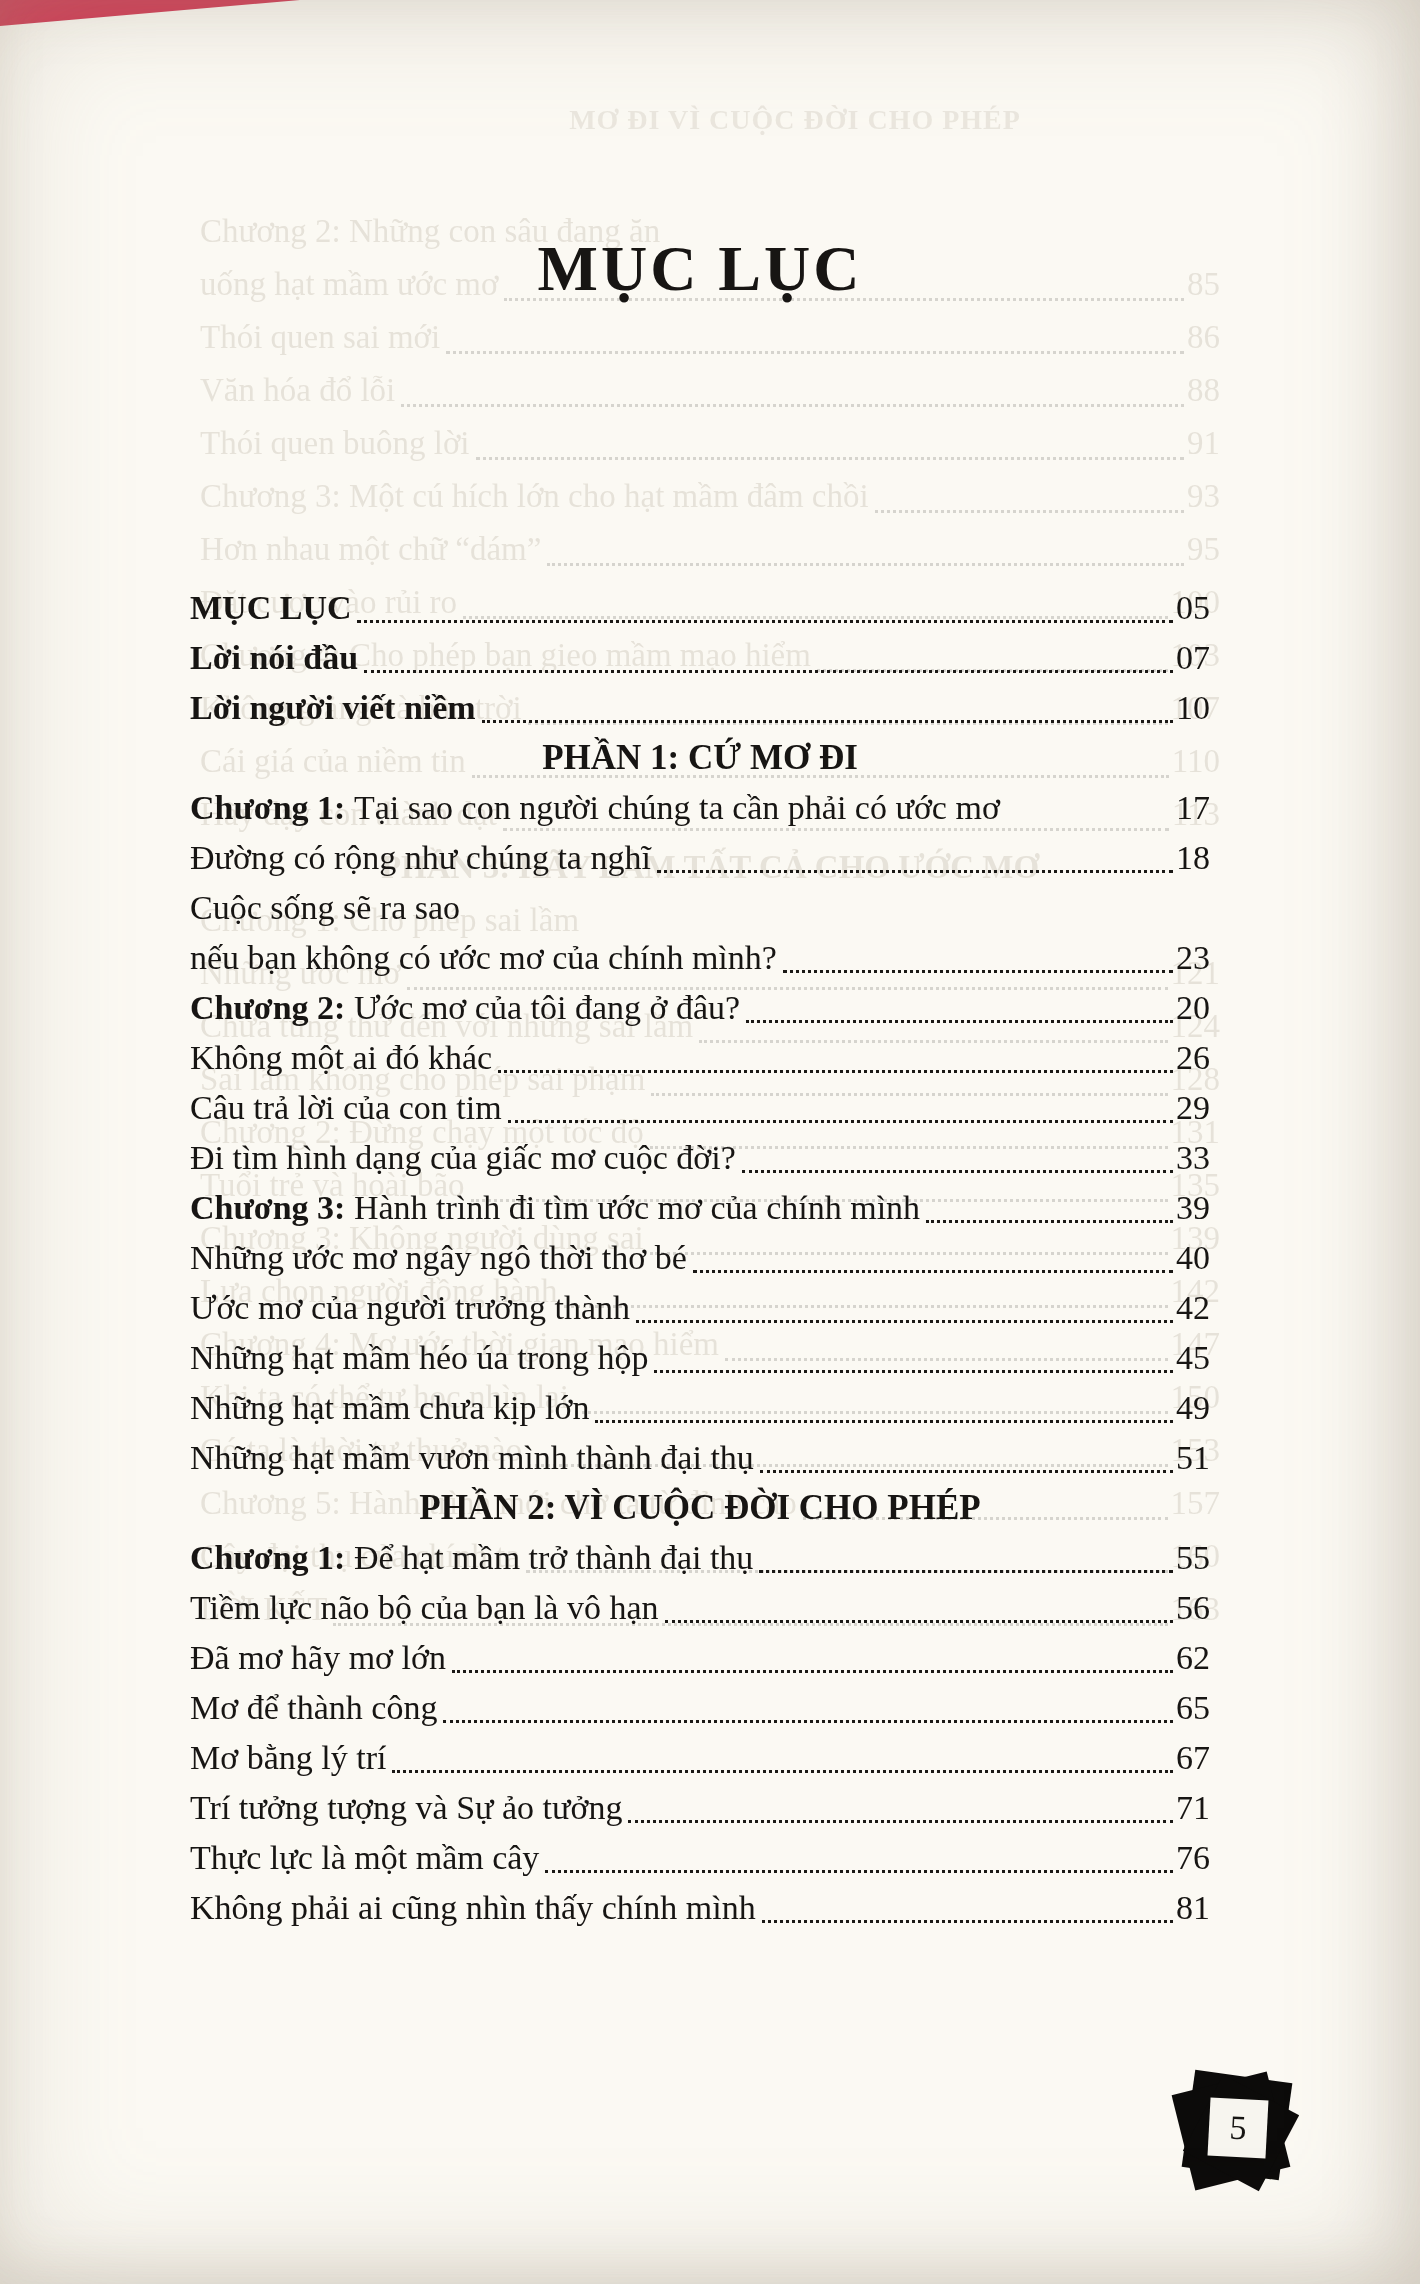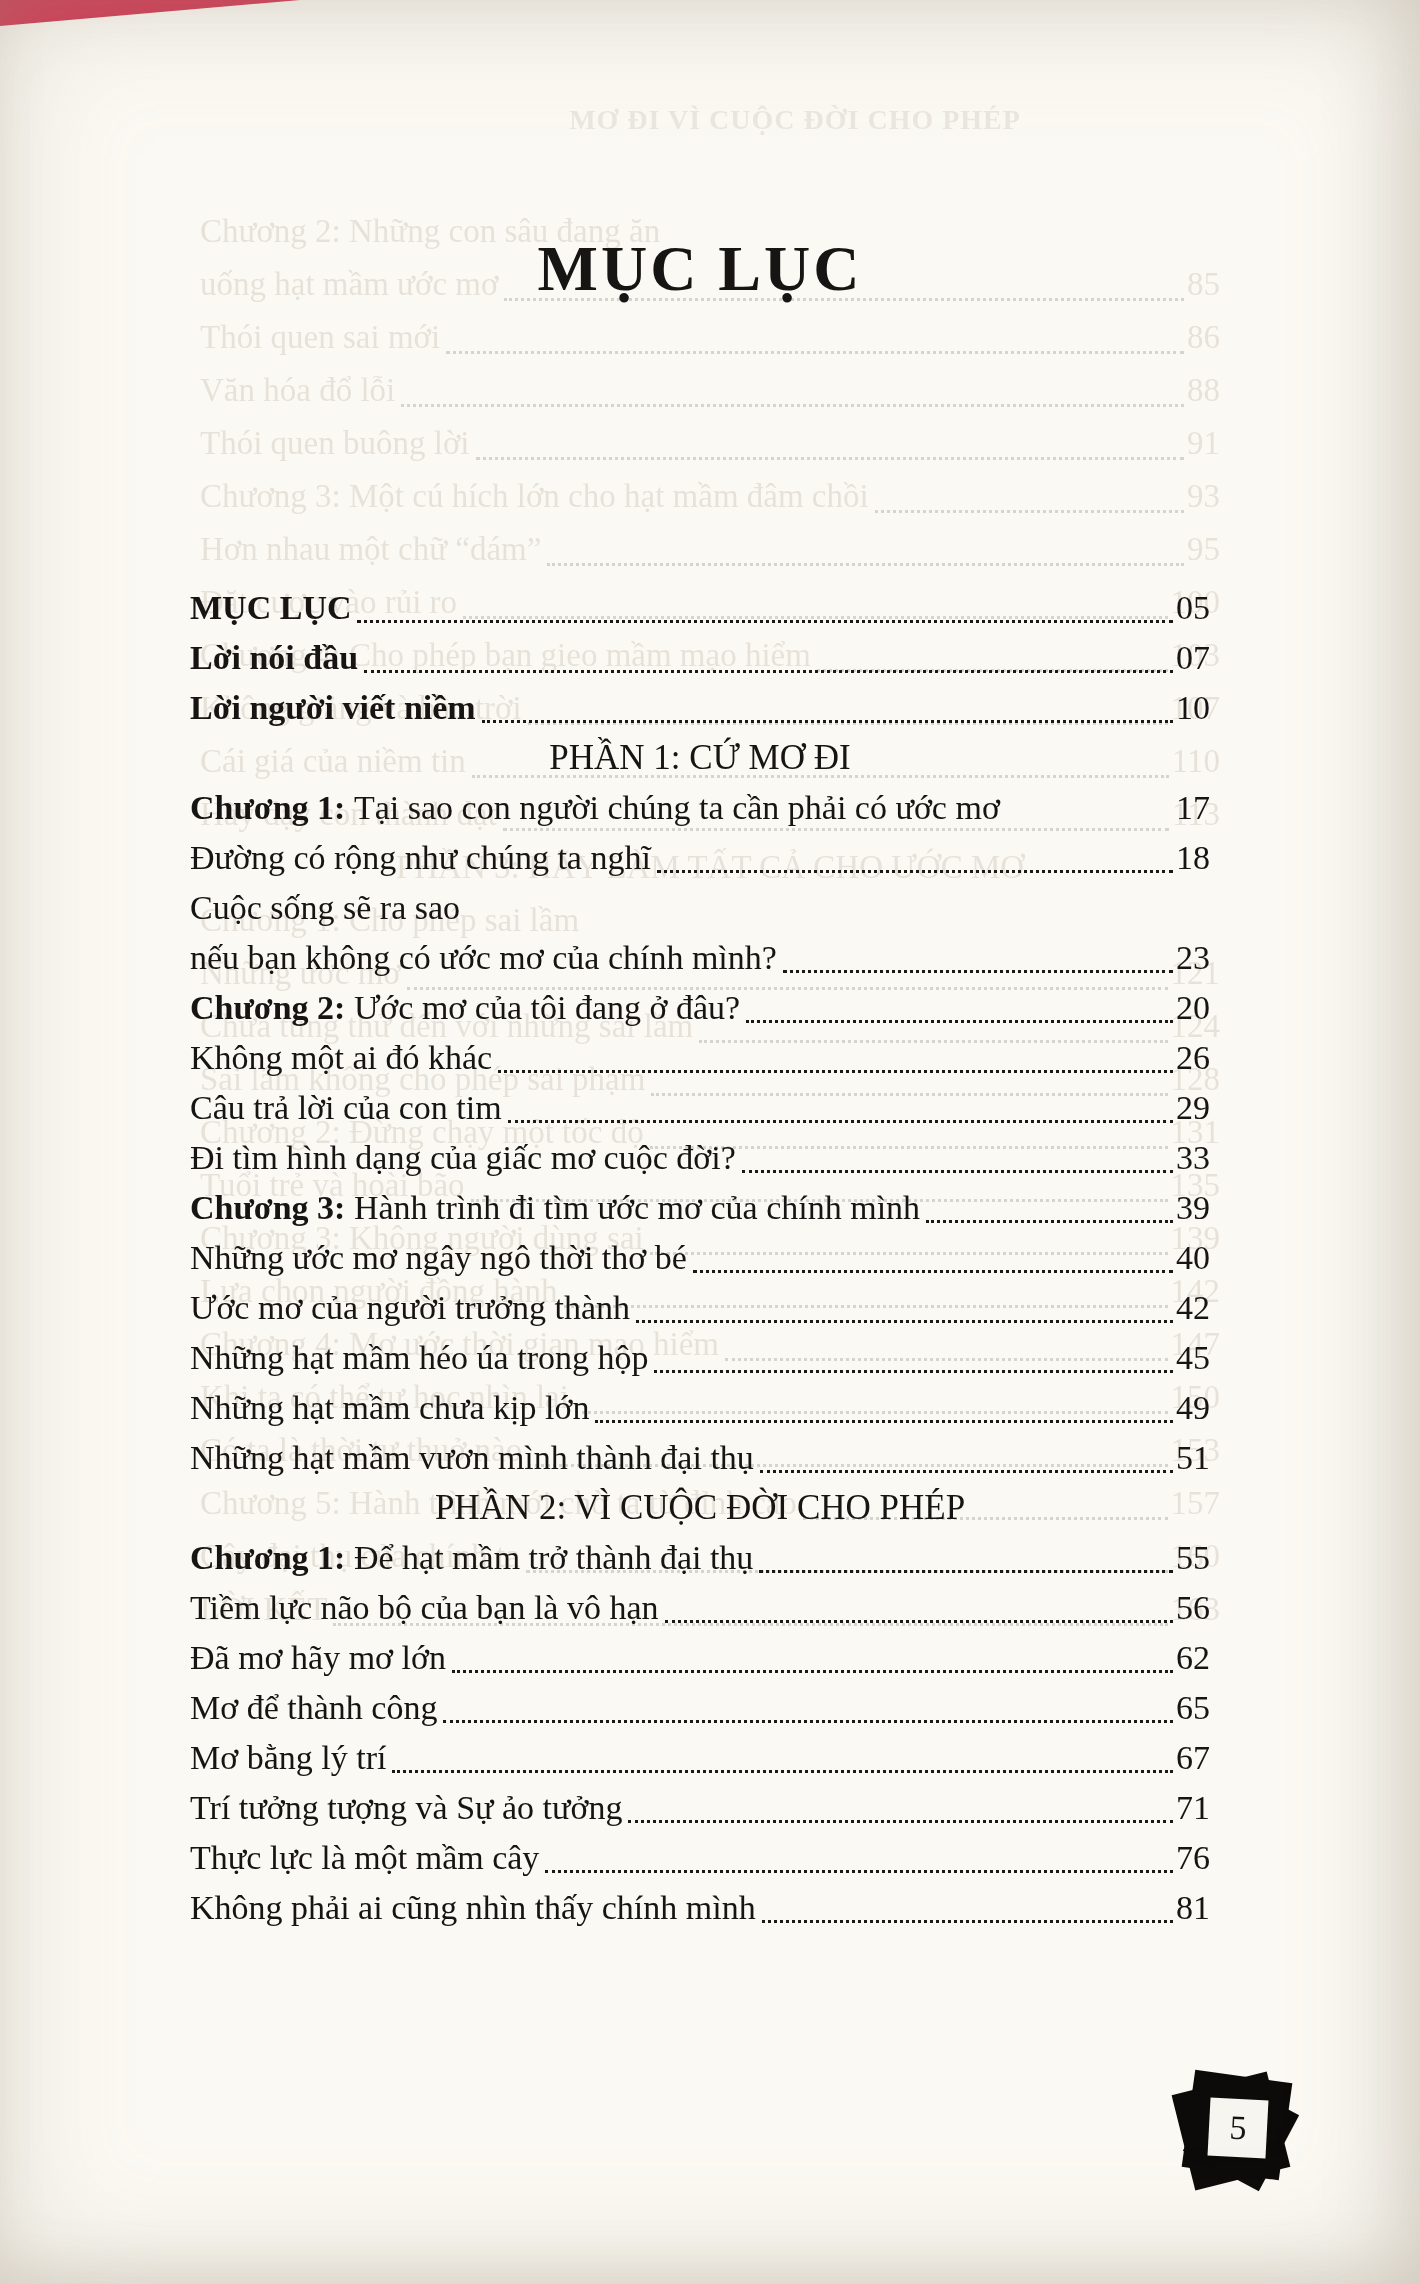--- a/index.html
+++ b/index.html
@@ -44,7 +44,7 @@
   .leader.hidden{border-bottom:none;}
   .pg{flex:0 0 auto;text-align:right;}
   b{font-weight:bold;}
-  .part{height:50px;line-height:50px;text-align:center;font-weight:normal;font-size:35px;}
+  .part{height:50px;line-height:50px;text-align:center;font-weight:bold;font-size:35px;}
   
   .badge{position:absolute;left:1168px;top:2058px;width:140px;height:140px;z-index:3;}
   .sq{position:absolute;background:#0c0b0a;}

